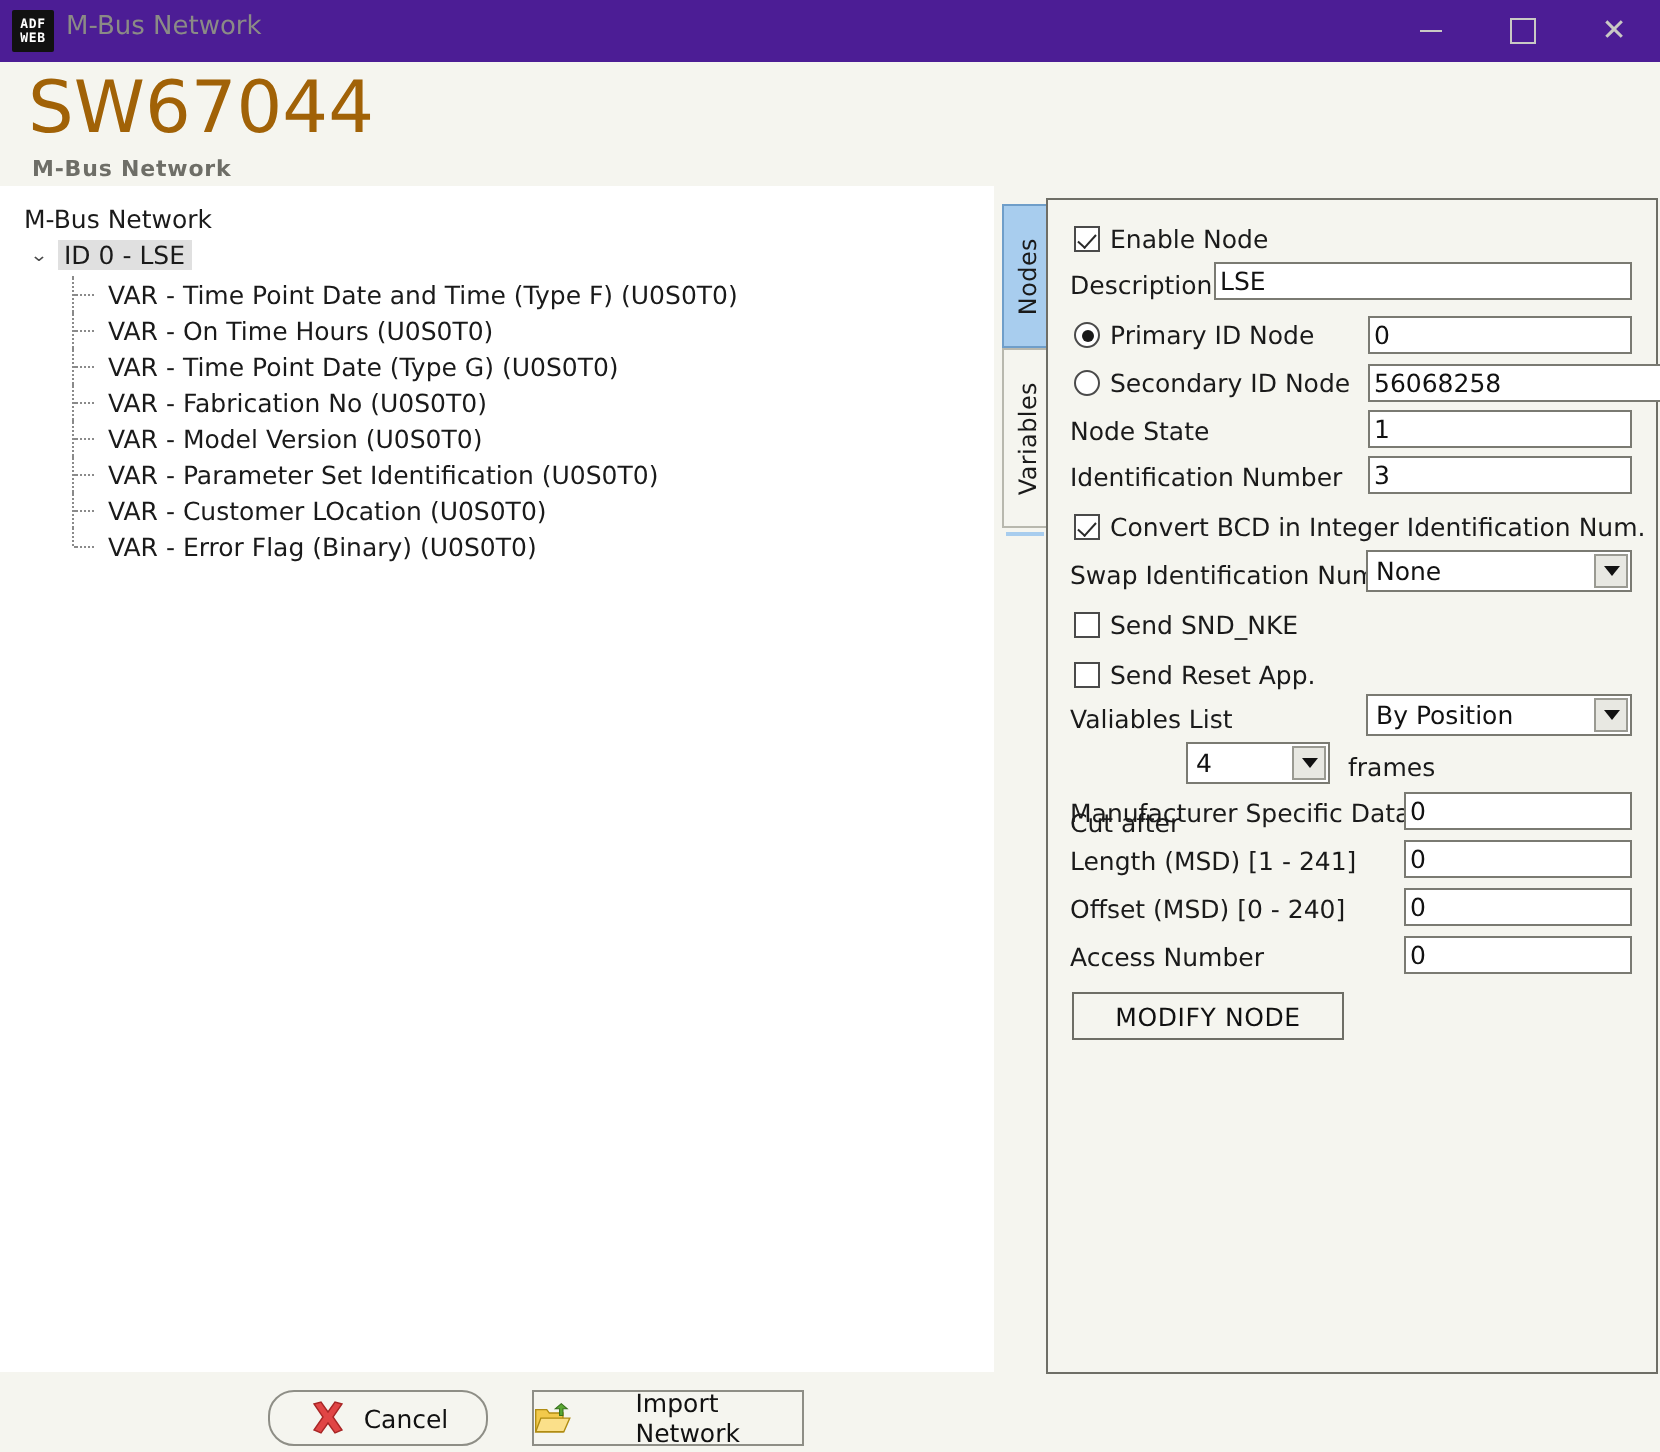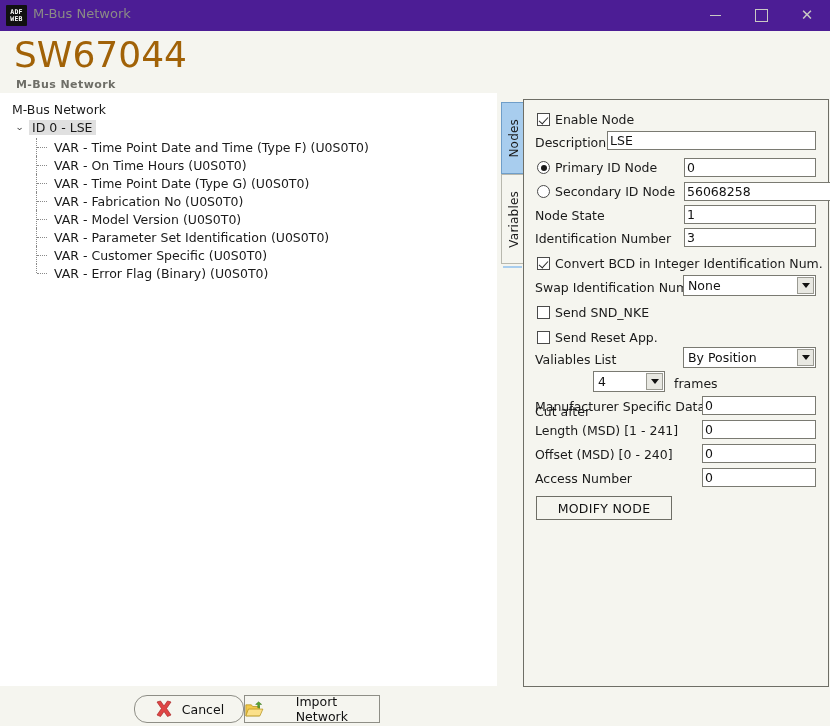--- a/index.html
+++ b/index.html
@@ -199,7 +199,7 @@
     <div class="var-row">VAR - Fabrication No (U0S0T0)</div>
     <div class="var-row">VAR - Model Version (U0S0T0)</div>
     <div class="var-row">VAR - Parameter Set Identification (U0S0T0)</div>
-    <div class="var-row">VAR - Customer Specific (U0S0T0)</div>
+    <div class="var-row">VAR - Customer LOcation (U0S0T0)</div>
     <div class="var-row">VAR - Error Flag (Binary) (U0S0T0)</div>
   </div>
 </div>

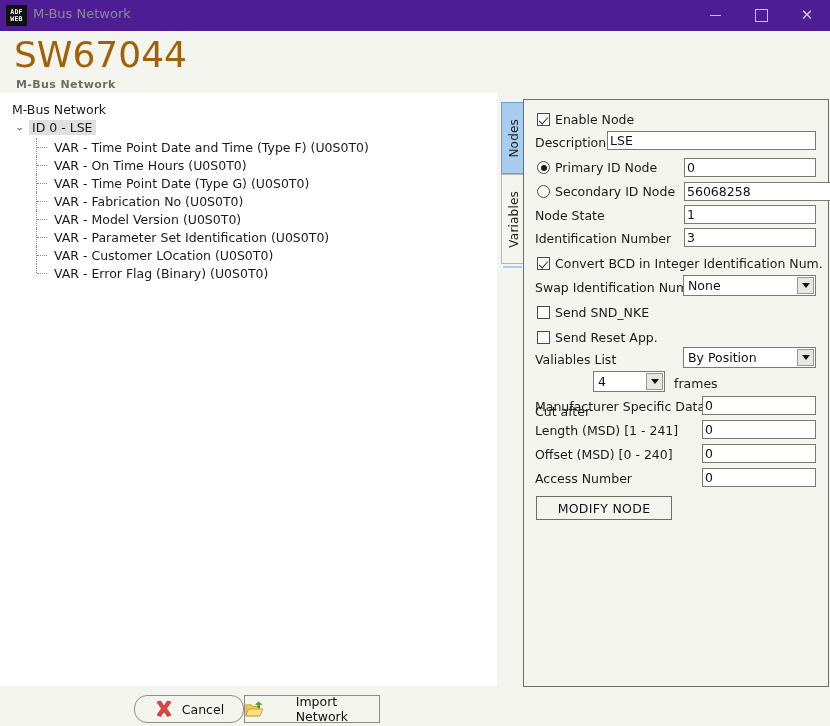--- a/index.html
+++ b/index.html
@@ -158,7 +158,7 @@
   }
   #btn-ok{left:14px;width:110px;margin-top:44px;}
   #btn-cancel{left:134px;width:110px;border-radius:13px;}
-  #btn-import{left:244px;width:136px;gap:32px;}
+  #btn-import{left:266px;width:136px;gap:32px;}
   .ico{display:block;}
 </style>
 </head>

